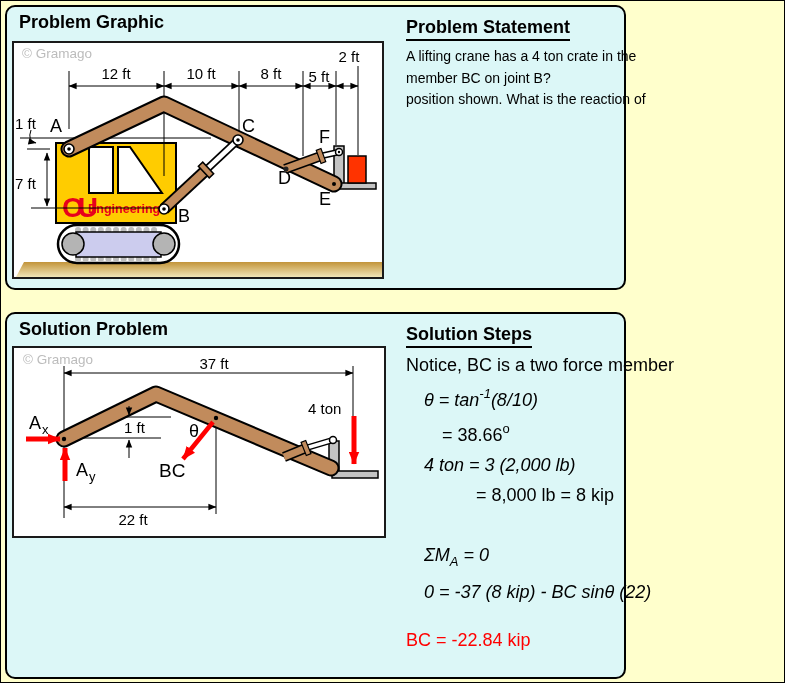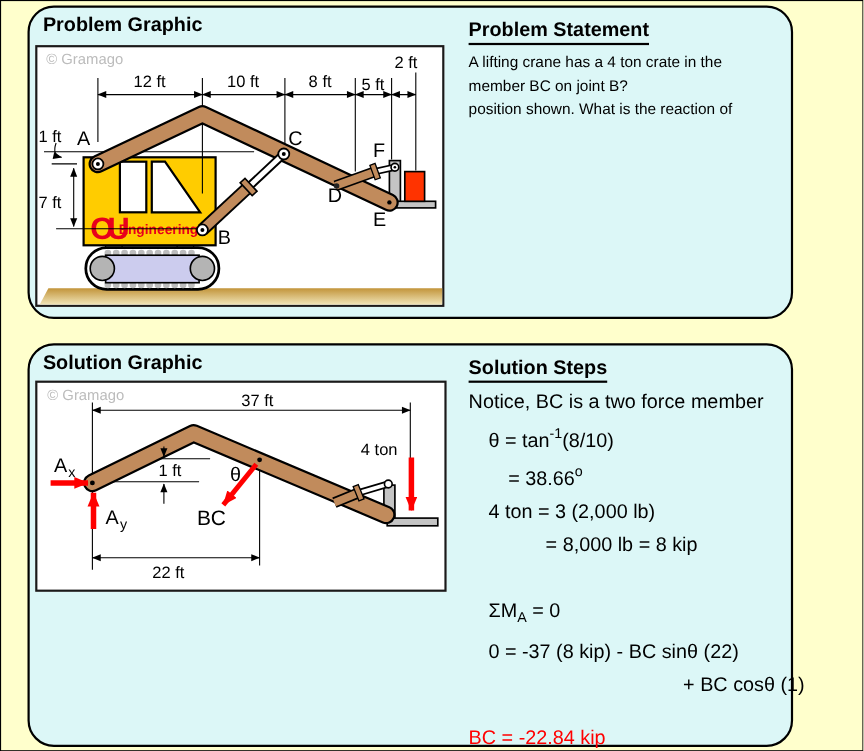--- a/index.html
+++ b/index.html
@@ -5,7 +5,7 @@
   html,body{margin:0;padding:0;}
   body{width:785px;height:683px;font-family:"Liberation Sans",sans-serif;}
   .page{position:relative;width:785px;height:683px;background:#FFFFCC;border:1px solid #000;box-sizing:border-box;overflow:hidden;}
-  .panel{position:absolute;left:4px;width:696px;background:#DCF7F7;border:2px solid #000;border-radius:24px;box-sizing:border-box;margin-left:20px;}
+  .panel{position:absolute;left:4px;width:621px;background:#DCF7F7;border:2px solid #000;border-radius:10px;box-sizing:border-box;}
   #panel-problem{top:4px;height:285px;}
   #panel-solution{top:311px;height:367px;}
   .panel-title{position:absolute;left:12px;top:5px;font-size:18px;font-weight:bold;color:#000;}

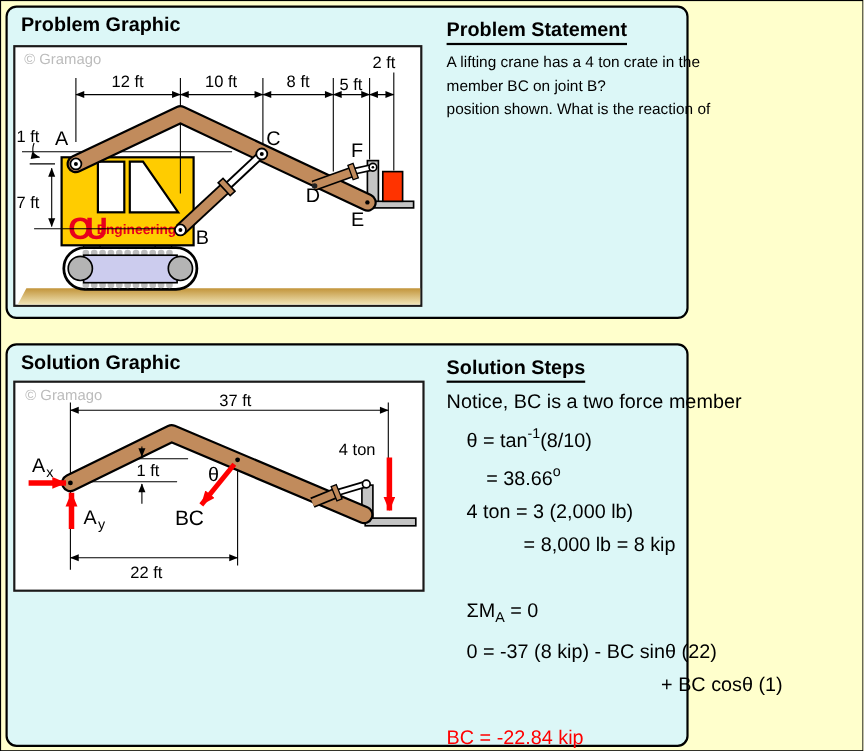--- a/index.html
+++ b/index.html
@@ -161,7 +161,7 @@
   </div>
 
   <div class="panel" id="panel-solution">
-    <div class="panel-title">Solution Graphic</div>
+    <div class="panel-title">Solution Problem</div>
 
     <div class="white-box" id="box-solution">
       <svg width="370" height="188" viewBox="2 2 370 188">

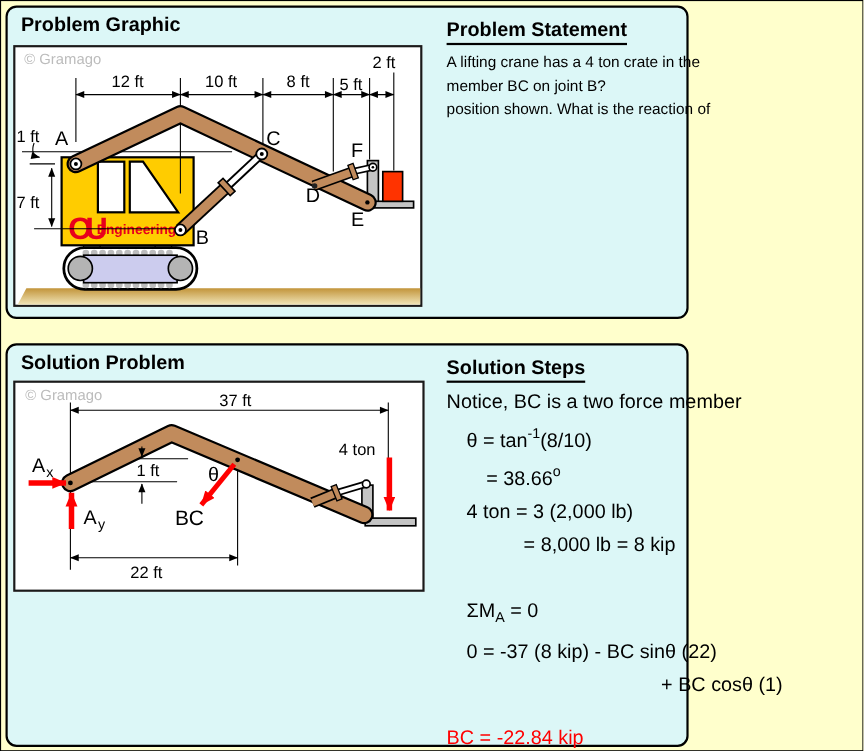--- a/index.html
+++ b/index.html
@@ -16,7 +16,7 @@
   .statement-body{position:absolute;left:399px;top:39px;font-size:14px;line-height:21.5px;color:#000;width:330px;}
   .steps-body{position:absolute;left:399px;top:36px;font-size:18px;line-height:30px;color:#000;width:360px;}
   .steps-body .ln{white-space:pre;}
-  .ind1{padding-left:18px;}
+  .ind1{padding-left:18px;font-style:italic;}
   .ind2{padding-left:36px;}
   .ind3{padding-left:70px;}
   .ind4{padding-left:195px;}

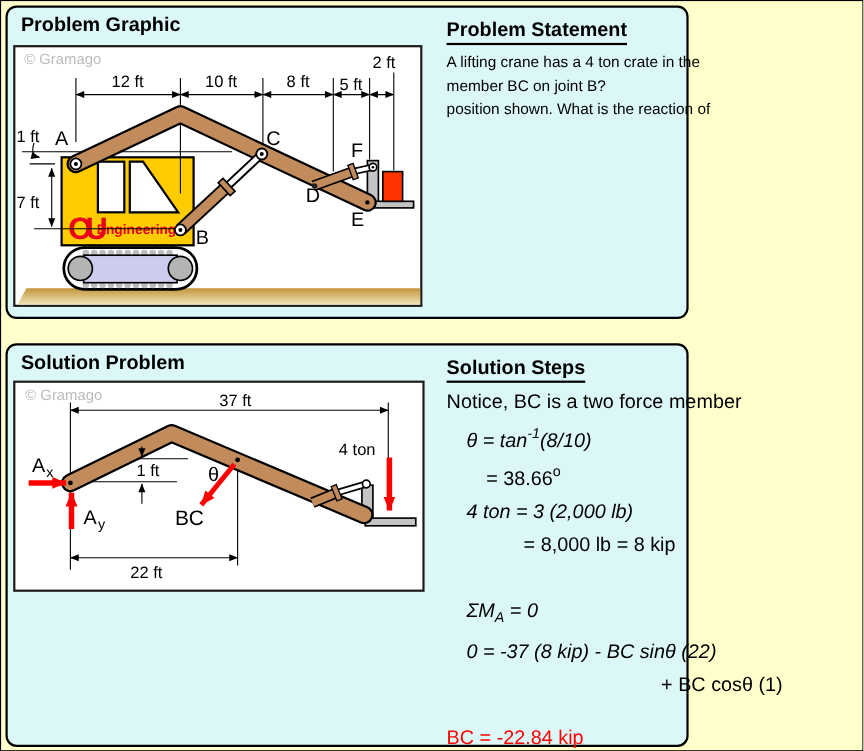--- a/index.html
+++ b/index.html
@@ -243,7 +243,6 @@
       <div class="spacer"></div>
       <div class="ln ind1"><span>ΣM</span><sub>A</sub><span> = 0</span></div>
       <div class="ln ind1">0 = -37 (8 kip) - BC sinθ (22)</div>
-      <div class="ln ind4">+ BC cosθ (1)</div>
       <div class="ln answer">BC = -22.84 kip</div>
     </div>
   </div>

